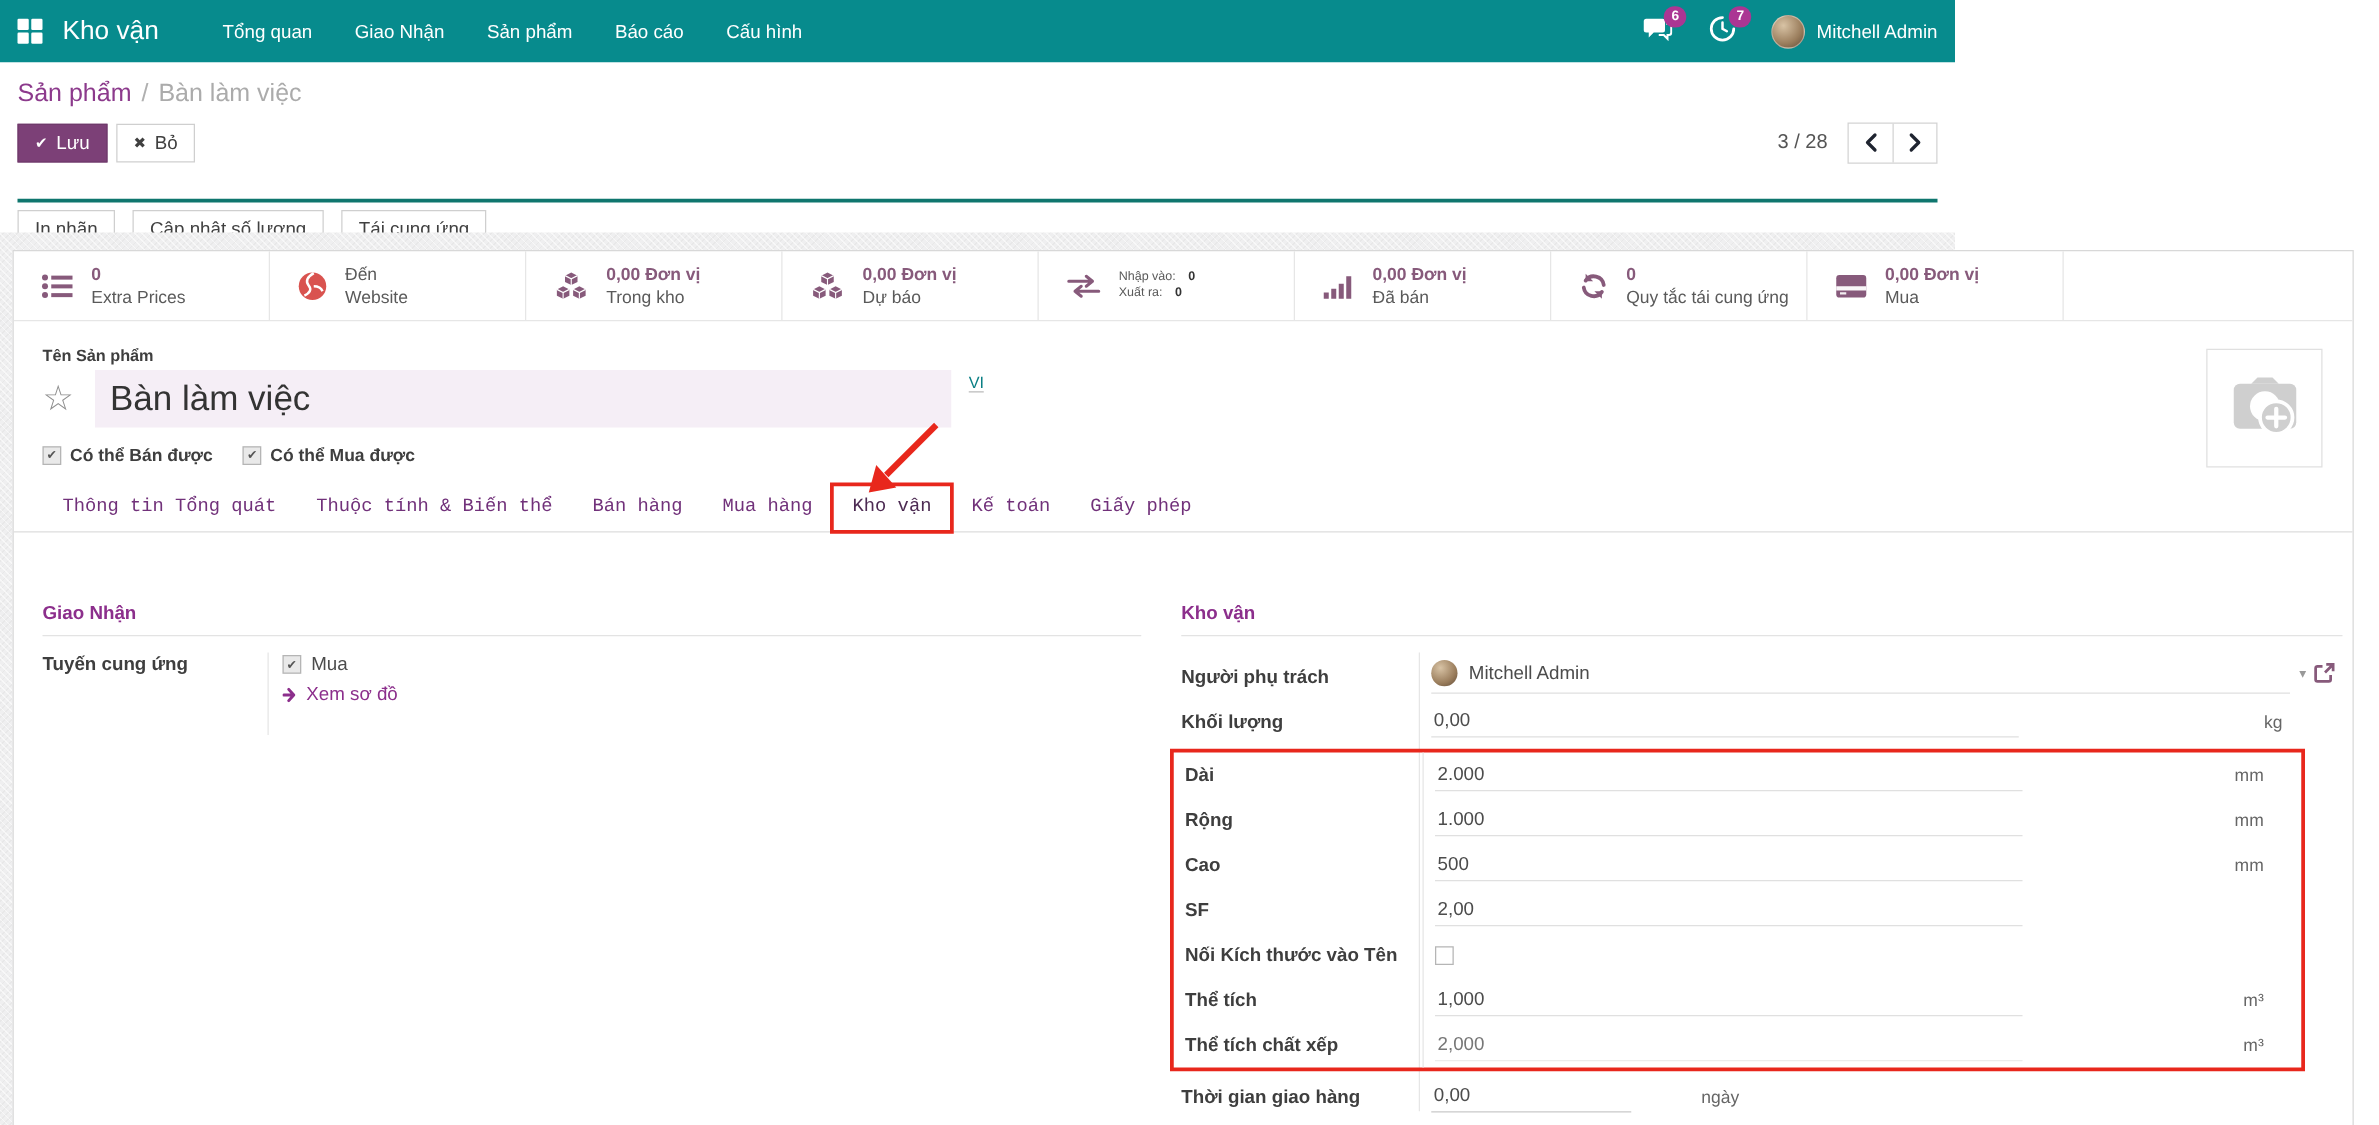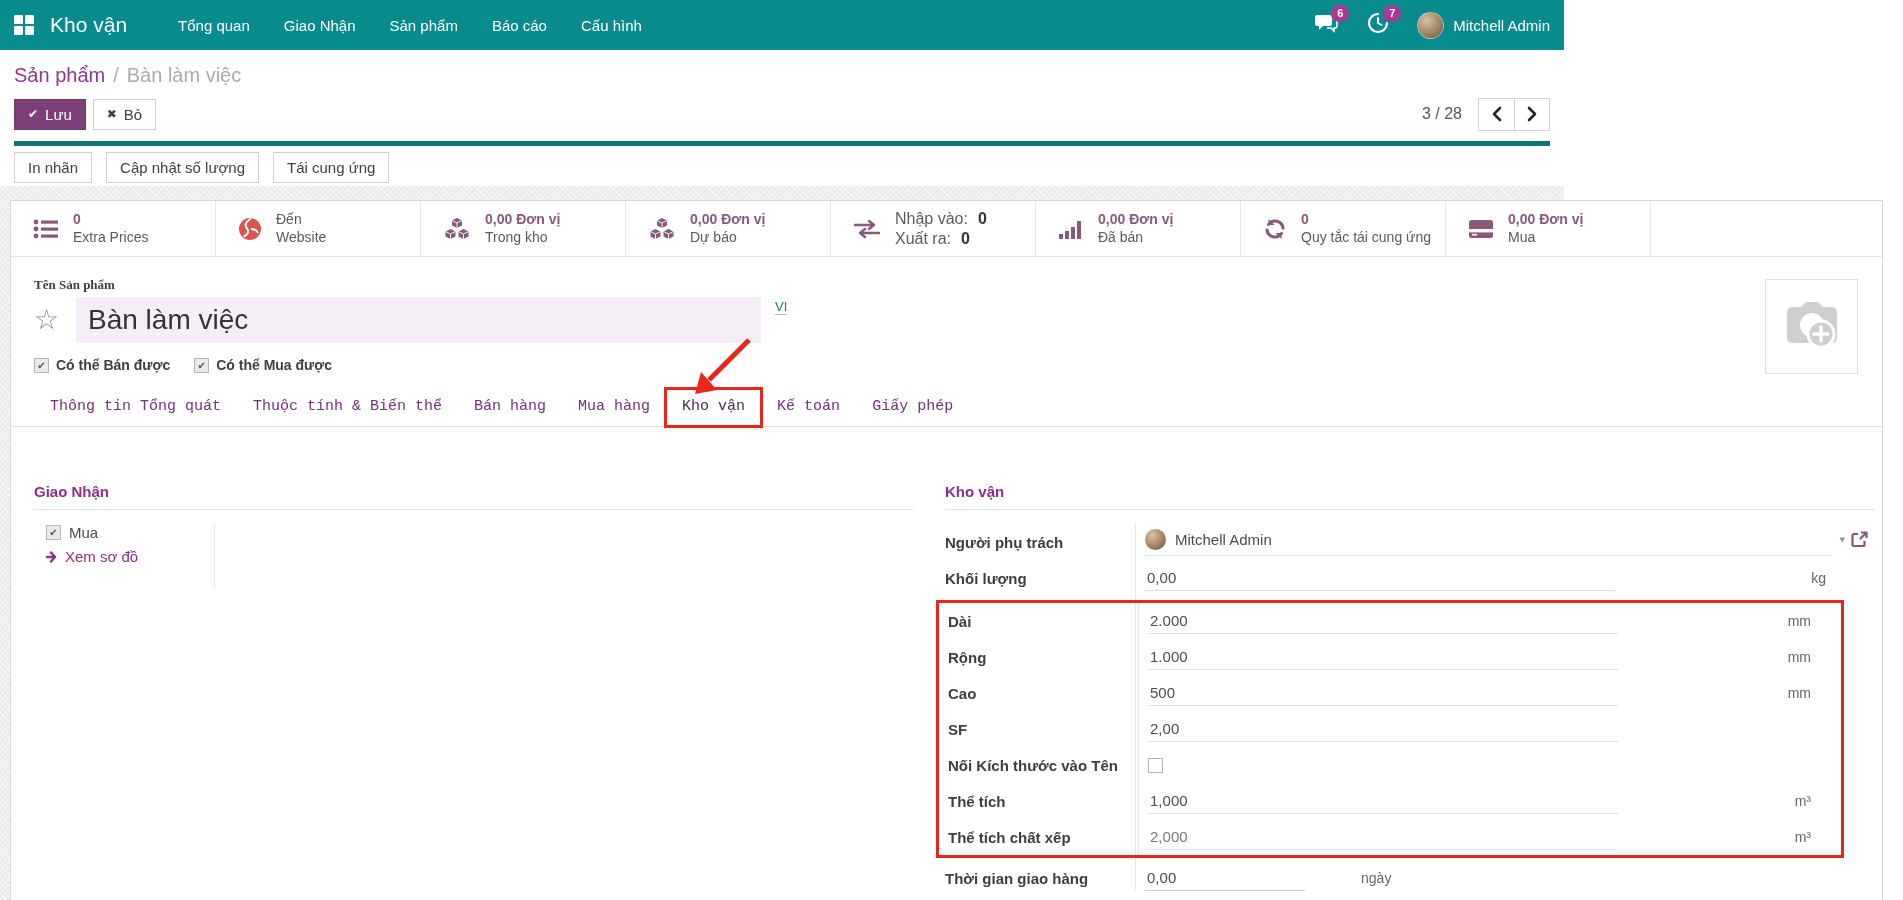--- a/index.html
+++ b/index.html
@@ -36,7 +36,7 @@
   .pager-btns { display:flex; border:1px solid #d3d3d3; background:#fff; }
   .pager-btn { width:35px; height:31px; display:flex; align-items:center; justify-content:center; cursor:pointer; }
   .pager-btn + .pager-btn { border-left:1px solid #d3d3d3; }
-  .action-row { margin-top:10px; border-top:5px solid #0f766e; padding:6px 0 7px 0; display:flex; gap:7px; }
+  .action-row { margin-top:28px; border-top:3px solid #0f766e; padding:6px 0 7px 0; display:flex; gap:7px; }
 
   
   .content { position:absolute; top:186px; left:0; right:0; bottom:0;

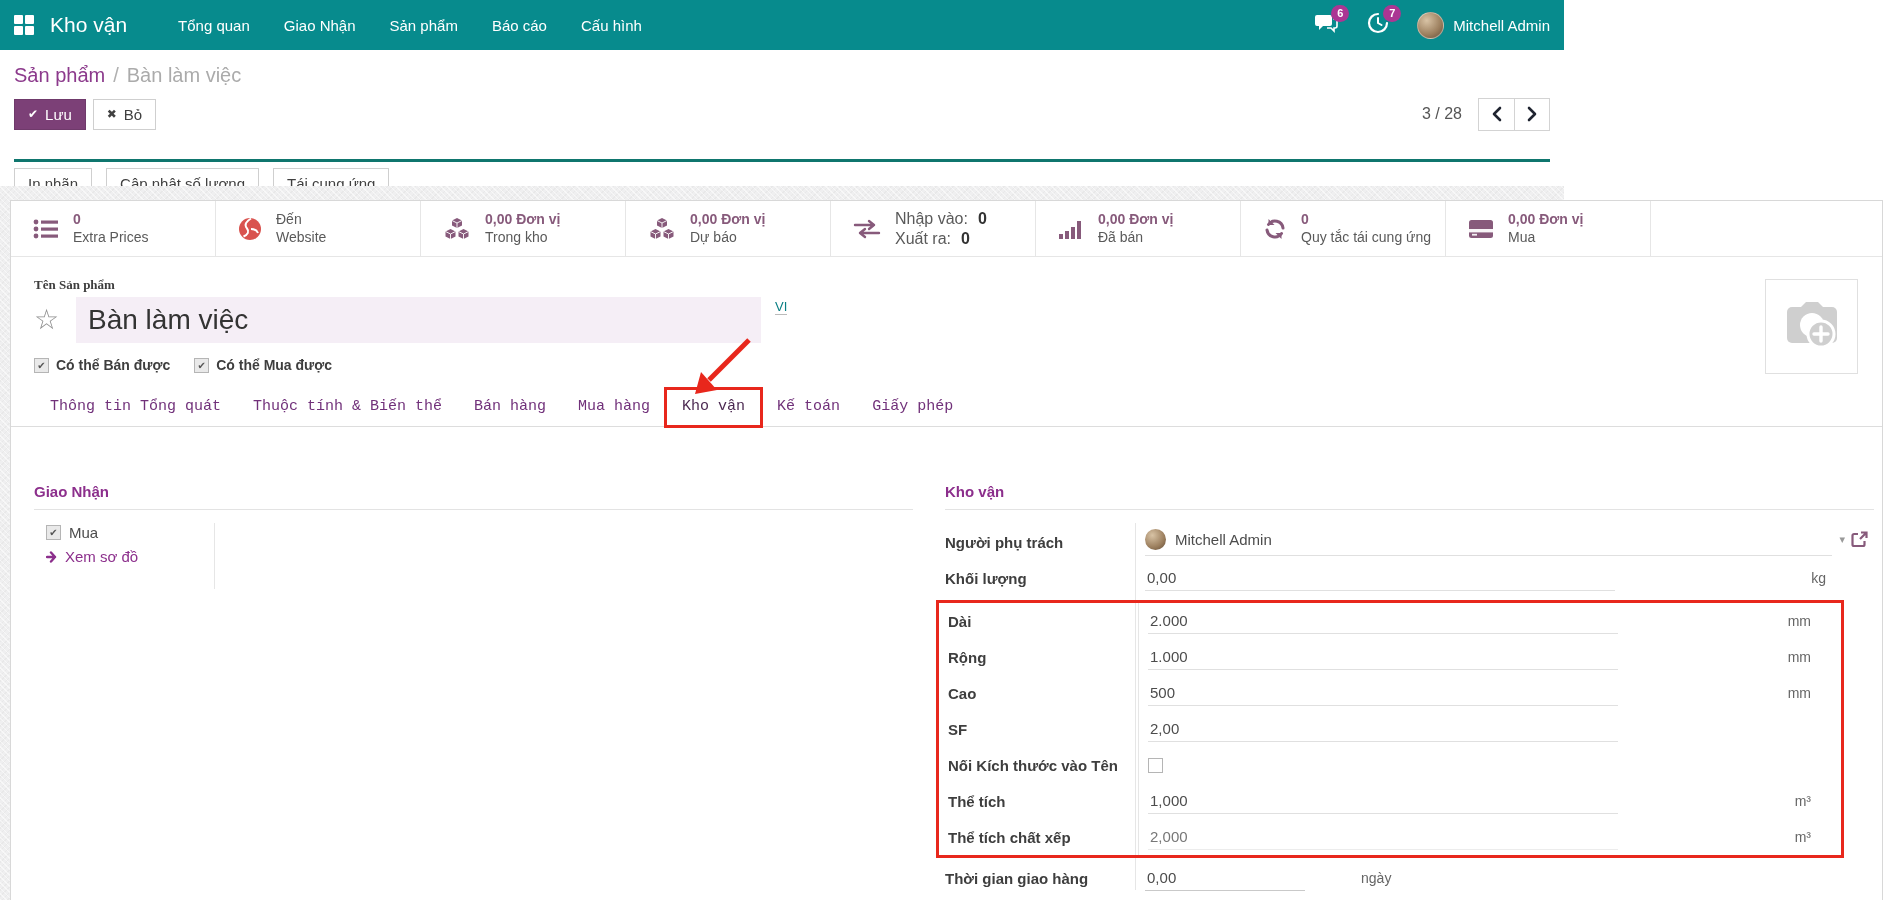--- a/index.html
+++ b/index.html
@@ -56,7 +56,7 @@
   .stat-txt { display:flex; flex-direction:column; line-height:1.25; }
   .stat-val { color:#875a7b; font-size:14px; font-weight:bold; }
   .stat-lbl { color:#5a5a5a; font-size:14px; }
-  .stat-kv { display:flex; gap:10px; font-size:16px; }
+  .stat-kv { display:flex; gap:10px; font-size:10px; }
   .stat-kv .k { color:#5a5a5a; }
   .stat-kv .v { color:#333; font-weight:bold; }
 

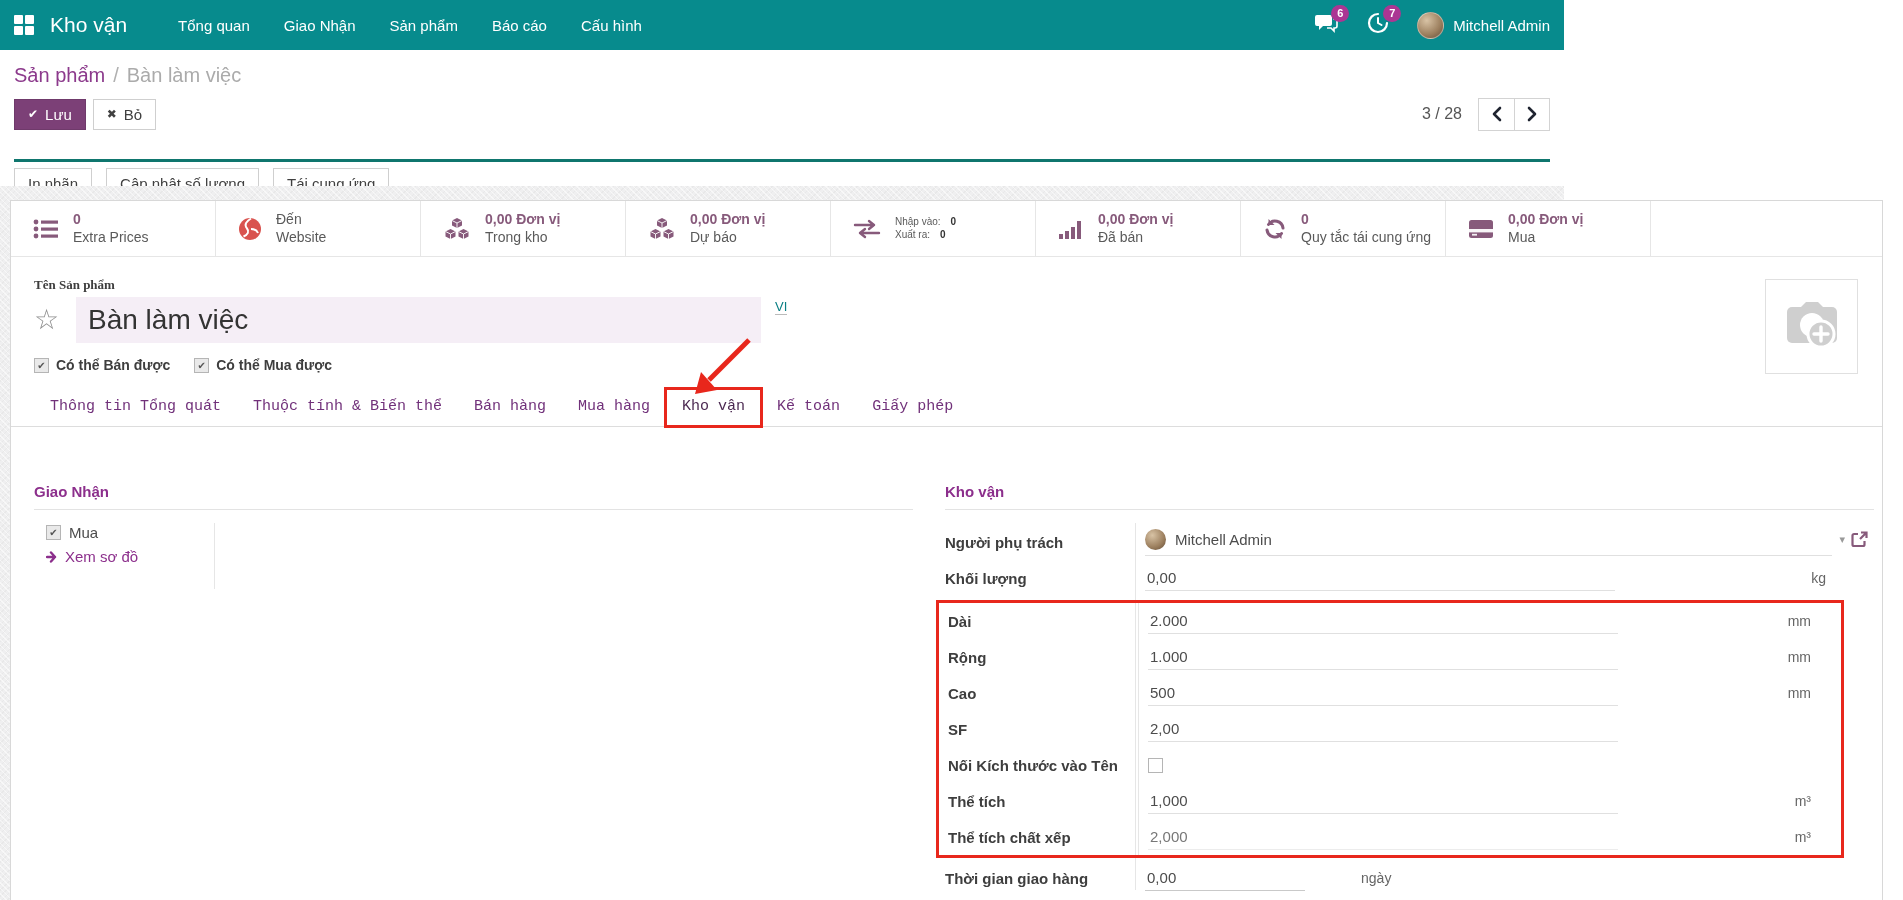--- a/index.html
+++ b/index.html
@@ -62,7 +62,7 @@
 
   
   .title-block { padding:20px 0 0 23px; }
-  .name-label { font-size:13px; font-weight:bold; color:#3e3e3e;font-family:Liberation Serif, serif; }
+  .name-label { font-size:13px; font-weight:bold; color:#3e3e3e; }
   .name-row { display:flex; align-items:center; margin-top:4px; }
   .star { font-size:28px; color:#8f8f8f; width:42px; cursor:pointer; line-height:1; }
   .name-input { width:685px; background:#f5eef6; font-size:28px; color:#333; padding:5px 12px; height:46px; display:flex; align-items:center; }

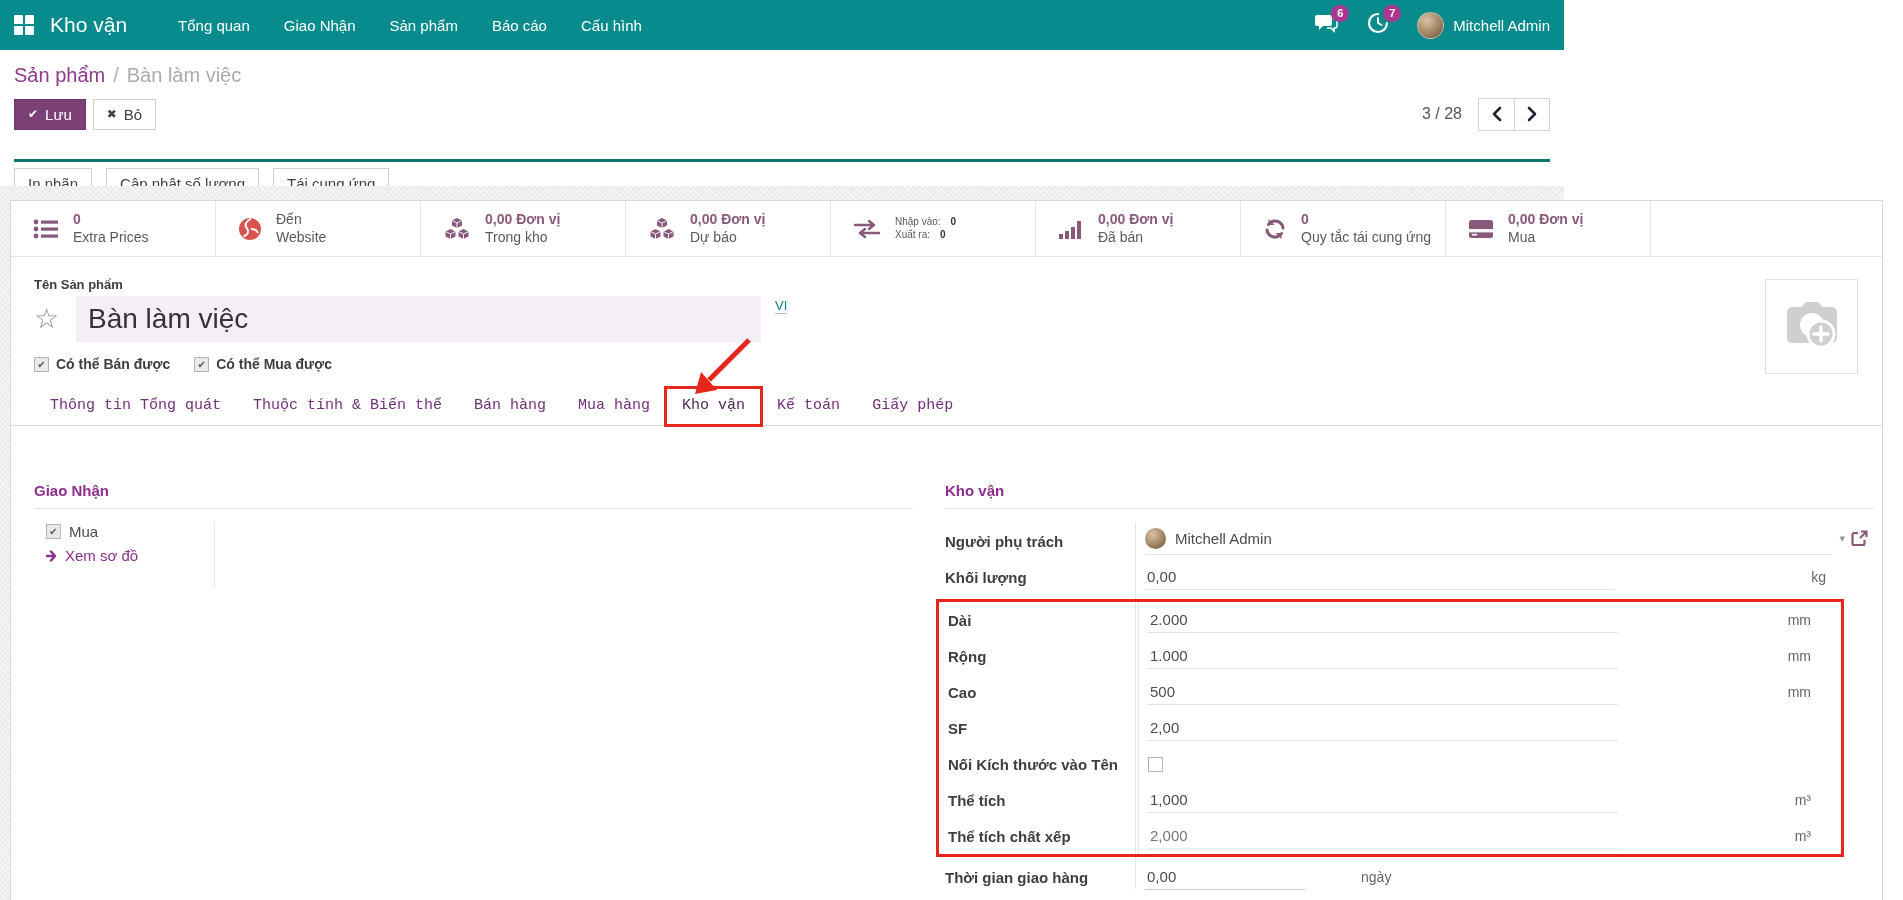--- a/index.html
+++ b/index.html
@@ -390,6 +390,7 @@
           <div class="group-title">Giao Nhận</div>
           <div class="vline"></div>
           <div style="display:flex;">
+            <div class="flabel" style="width:180px;">Tuyến cung ứng</div>
             <div class="route-val">
               <div class="route-opt">
                 <span class="cb checked">✔</span>

